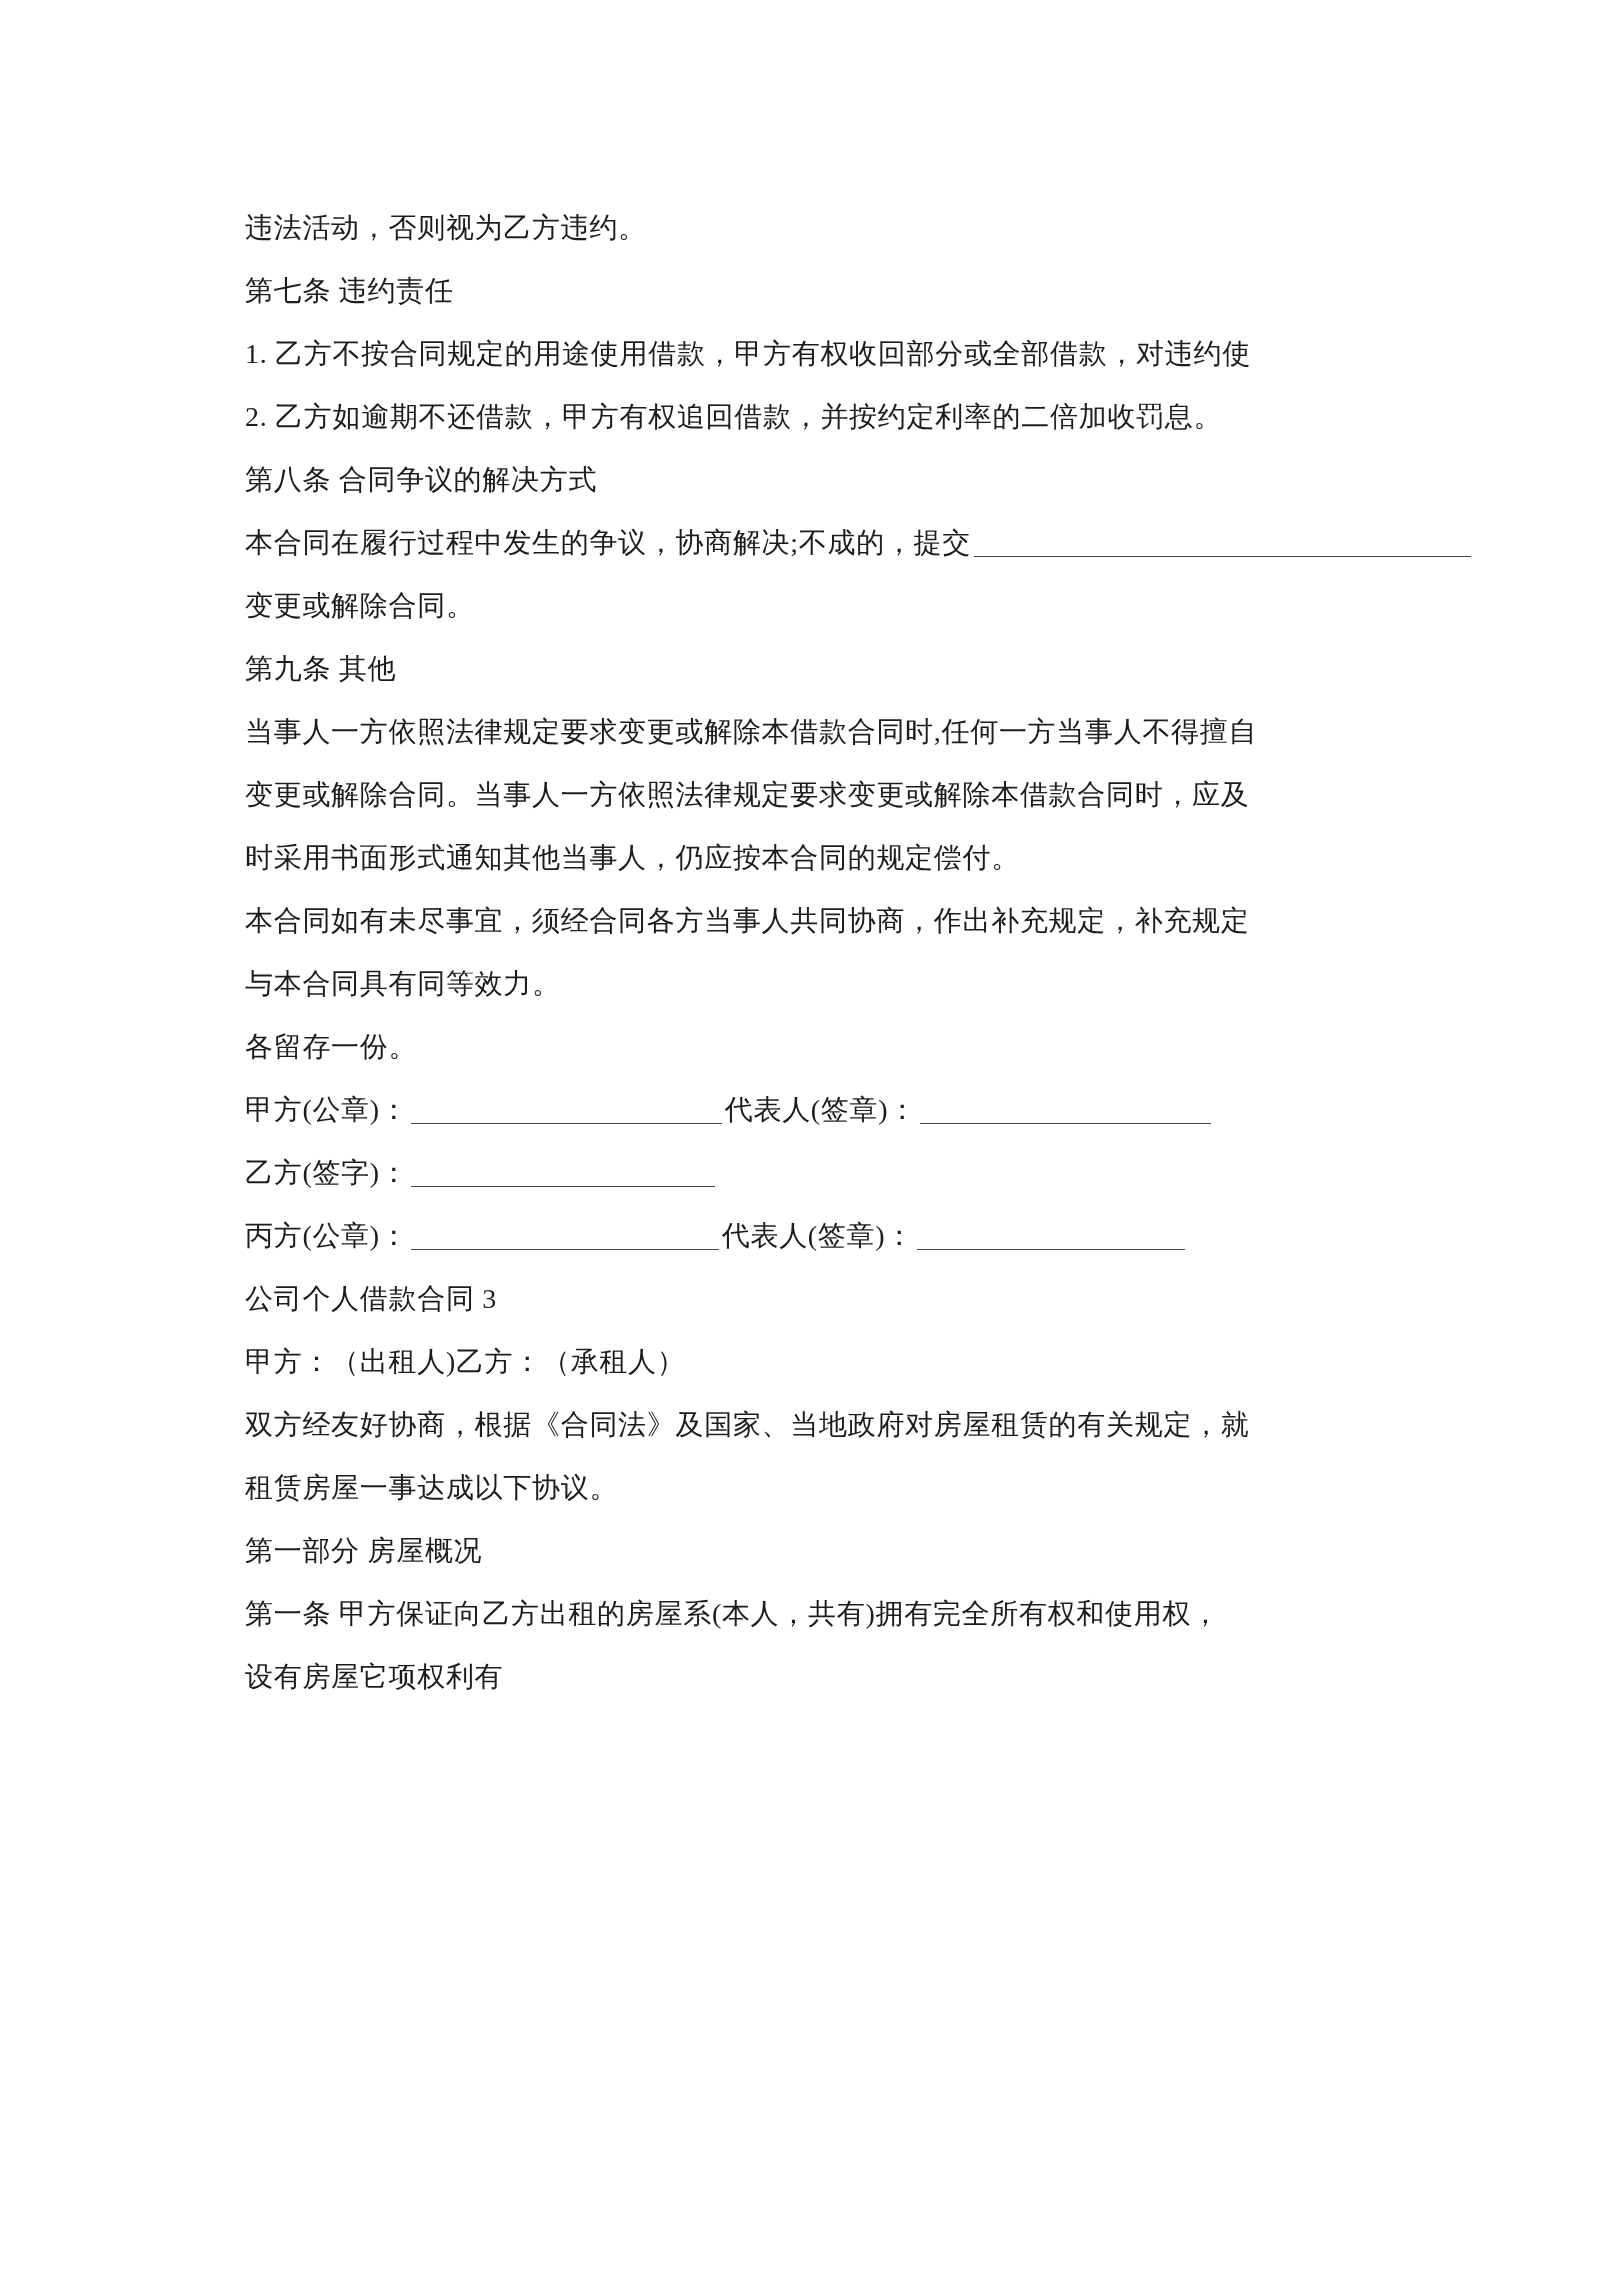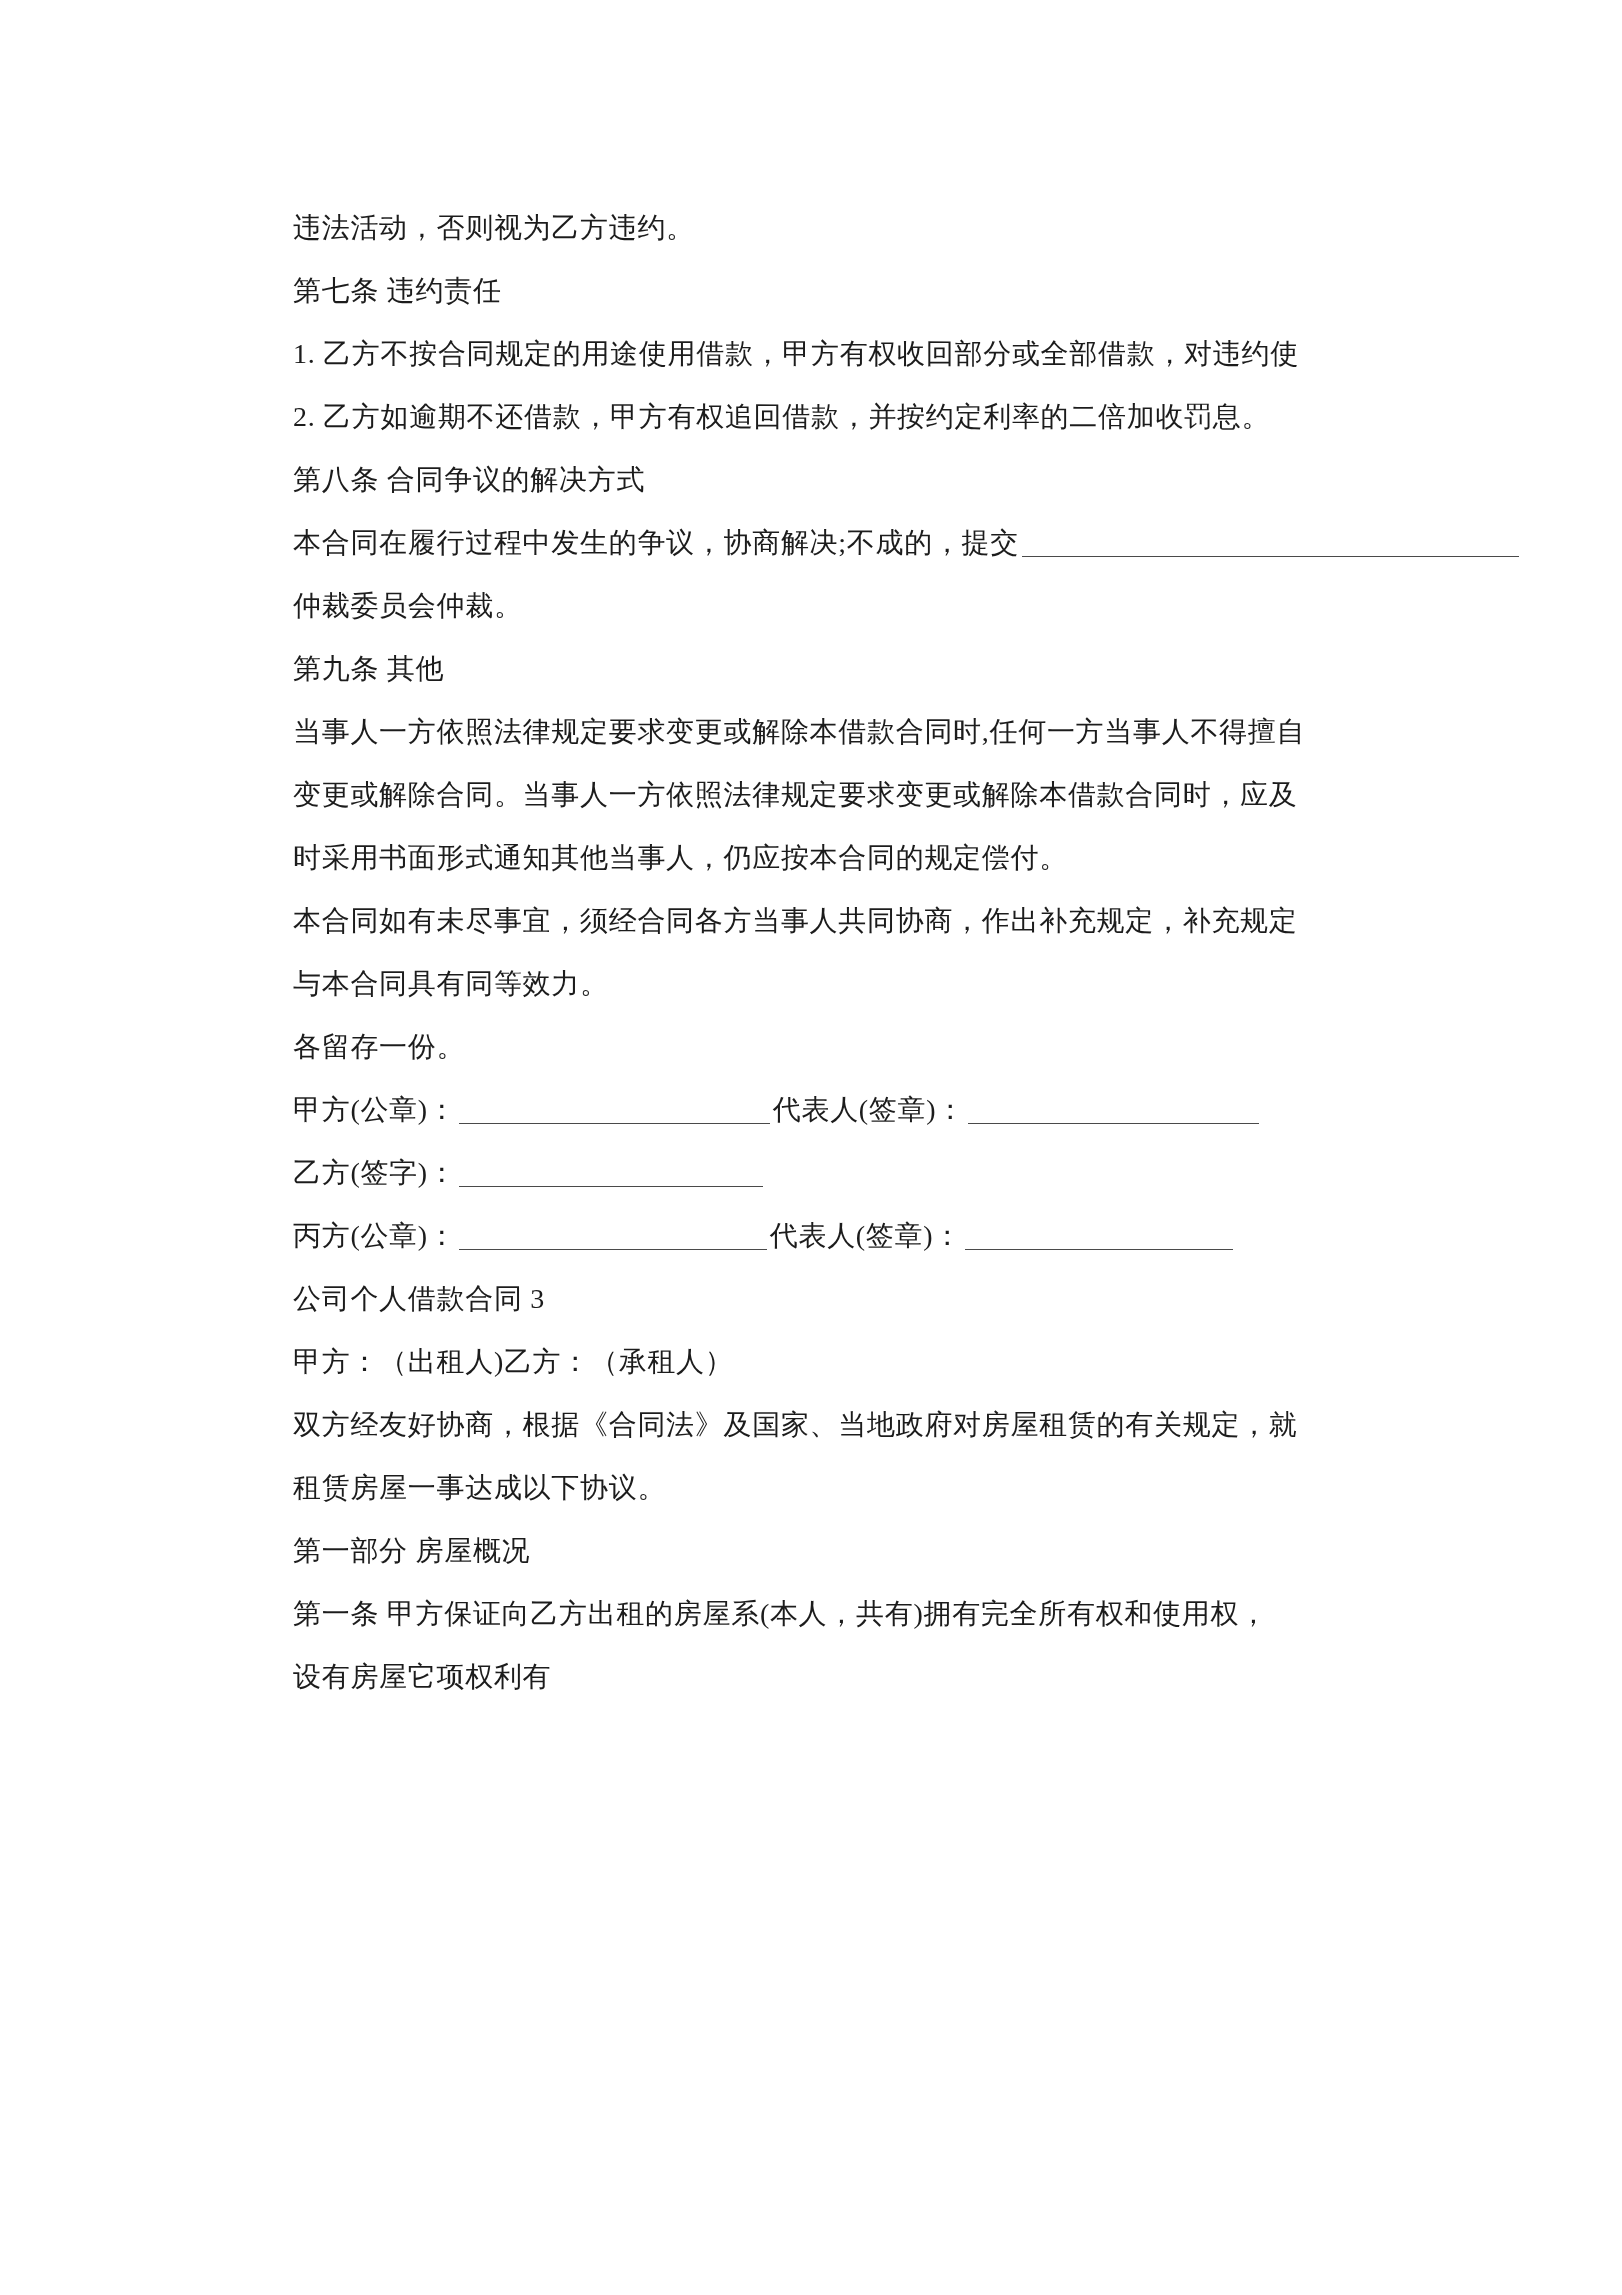--- a/index.html
+++ b/index.html
@@ -20,7 +20,6 @@
   }
   .doc-body {
     width: 100%;
-    margin-left: 48px;
   }
   .line {
     font-size: 28px;

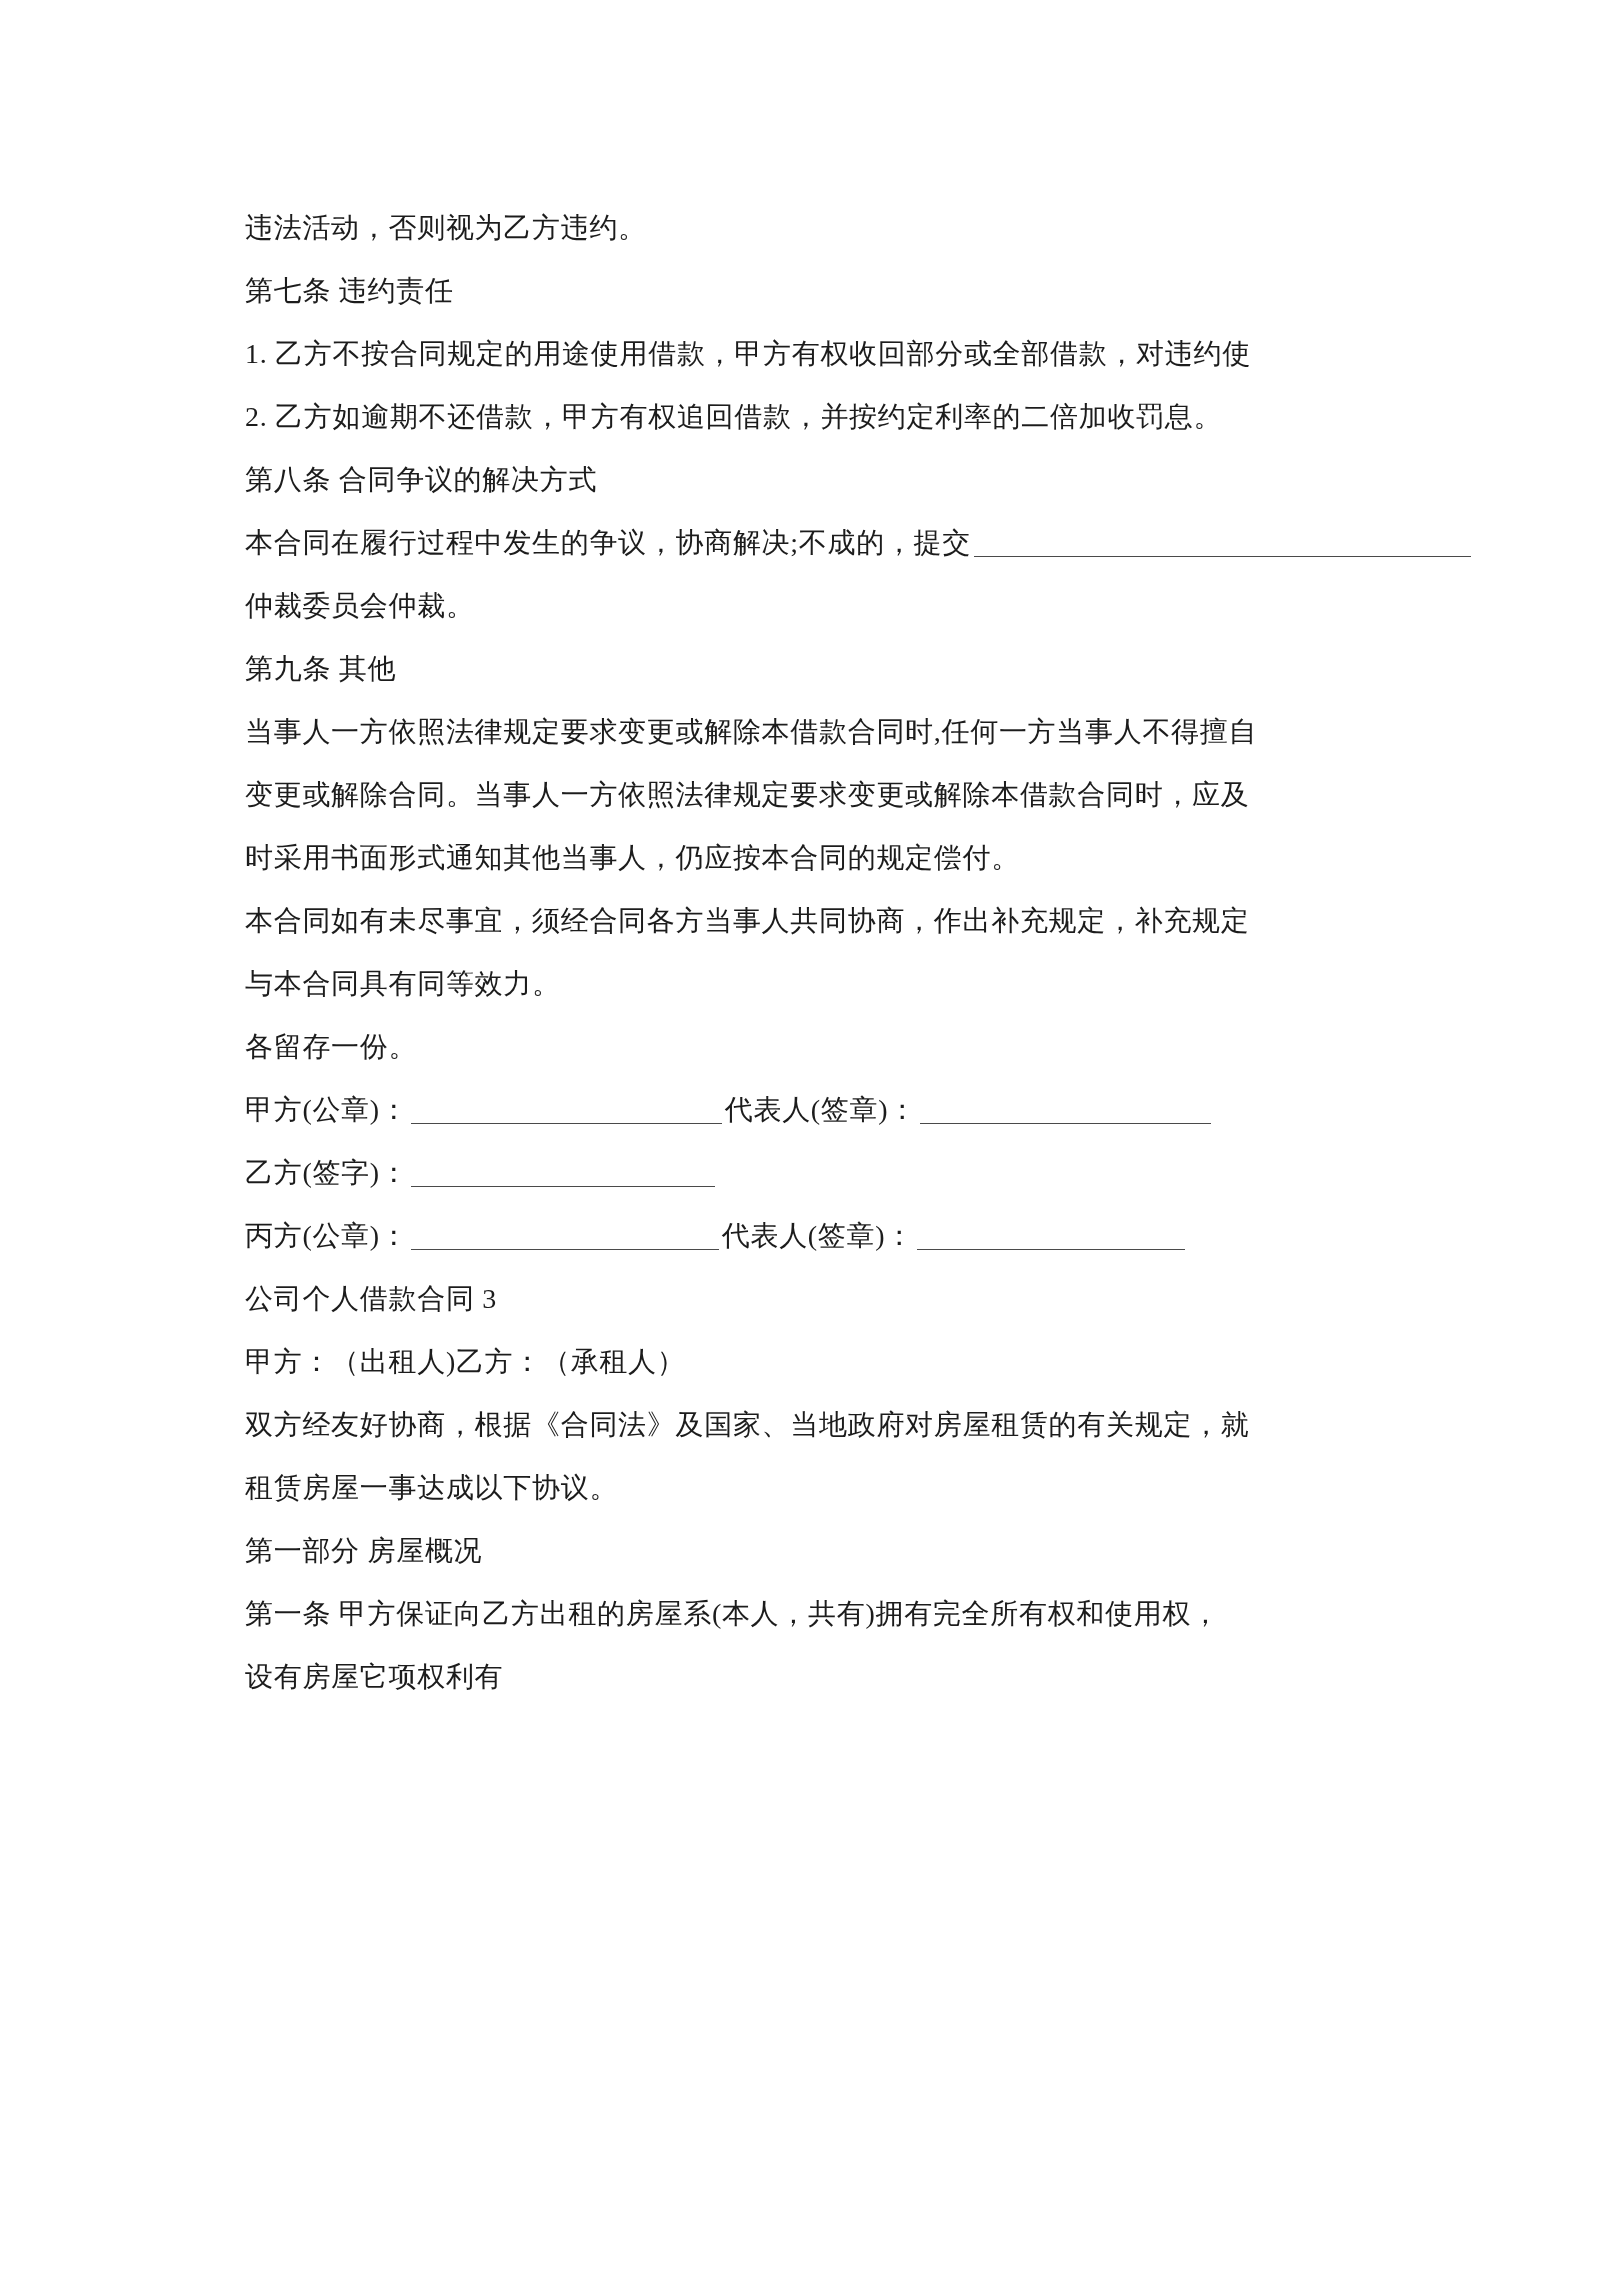--- a/index.html
+++ b/index.html
@@ -46,7 +46,7 @@
       <div class="line"><span>2. 乙方如逾期不还借款，甲方有权追回借款，并按约定利率的二倍加收罚息。</span></div>
       <div class="line"><span>第八条  合同争议的解决方式</span></div>
       <div class="line"><span>本合同在履行过程中发生的争议，协商解决;不成的，提交</span><span class="blank" style="width: 497px; border-bottom-color: rgb(74, 74, 74);"></span></div>
-      <div class="line"><span>仲裁委员会仲裁。</span></div>
+      <div class="line"><span>变更或解除合同。</span></div>
       <div class="line"><span>第九条  其他</span></div>
       <div class="line"><span>当事人一方依照法律规定要求变更或解除本借款合同时,任何一方当事人不得擅自</span></div>
       <div class="line"><span>变更或解除合同。当事人一方依照法律规定要求变更或解除本借款合同时，应及</span></div>

